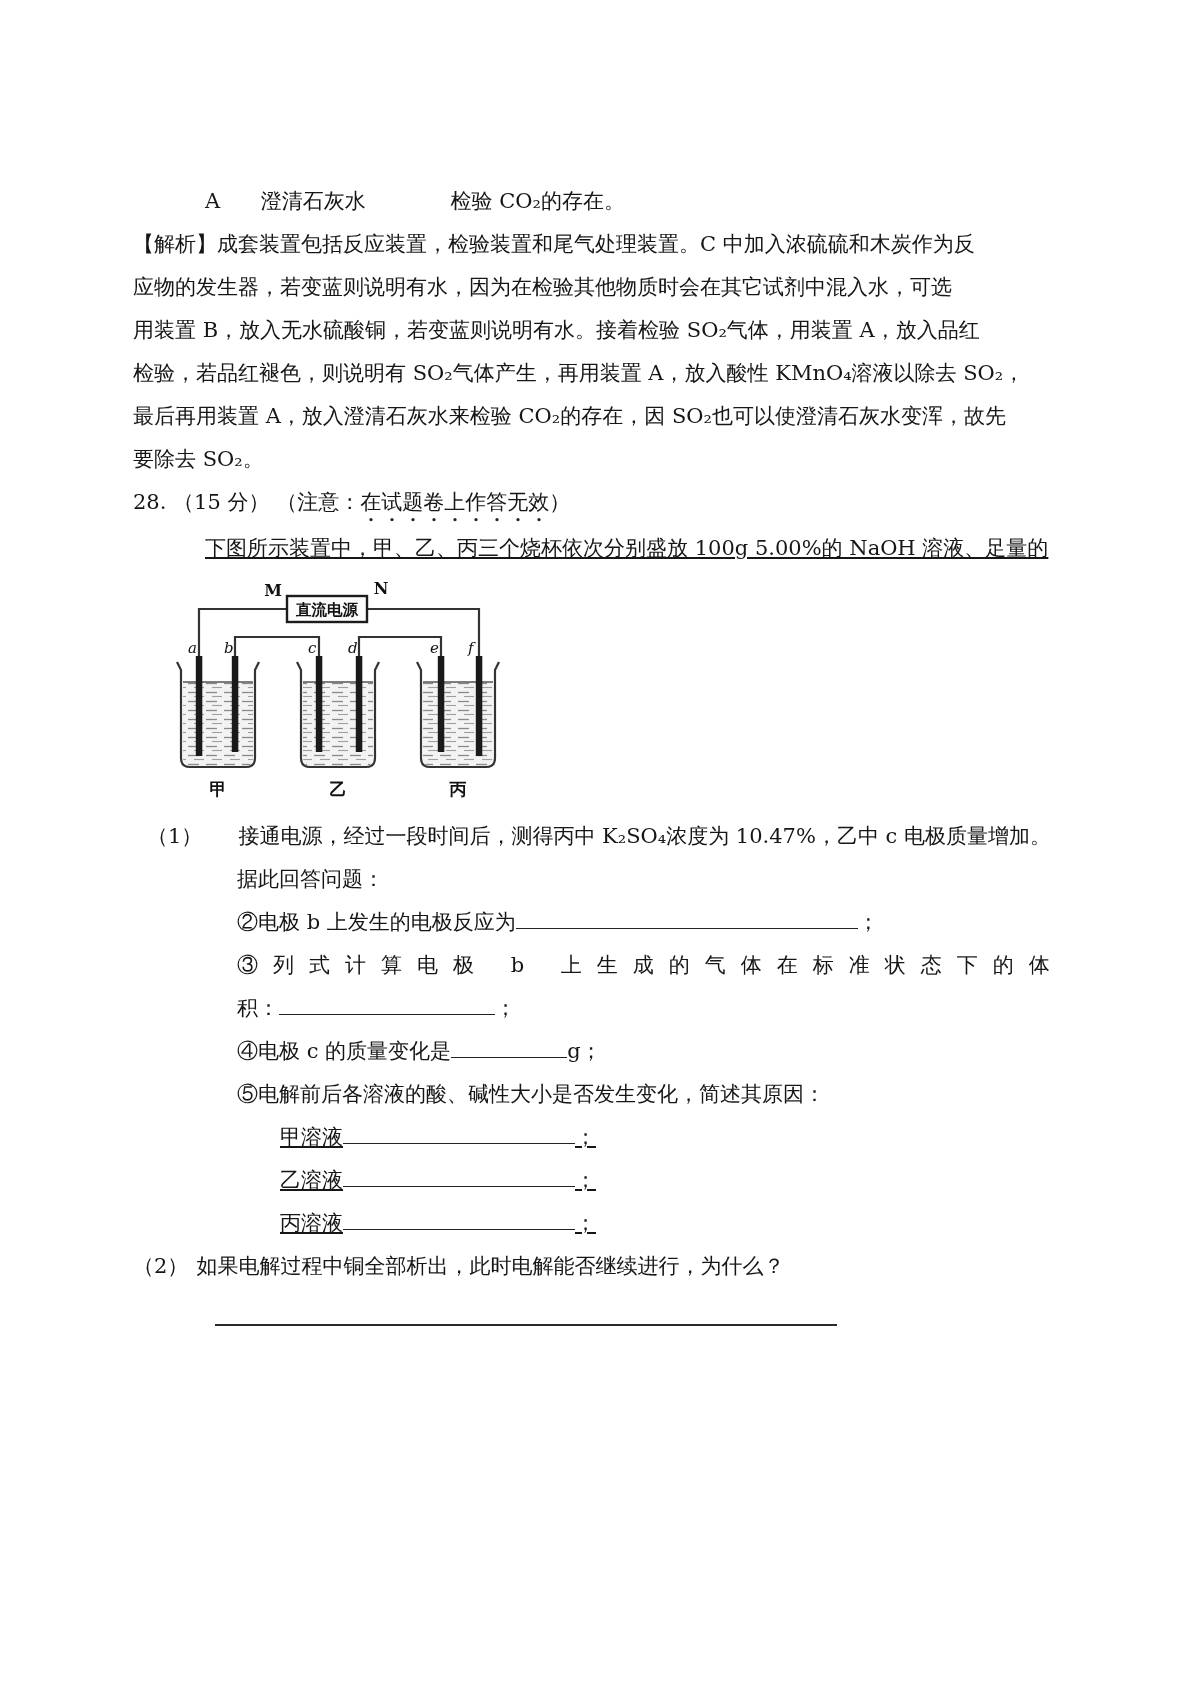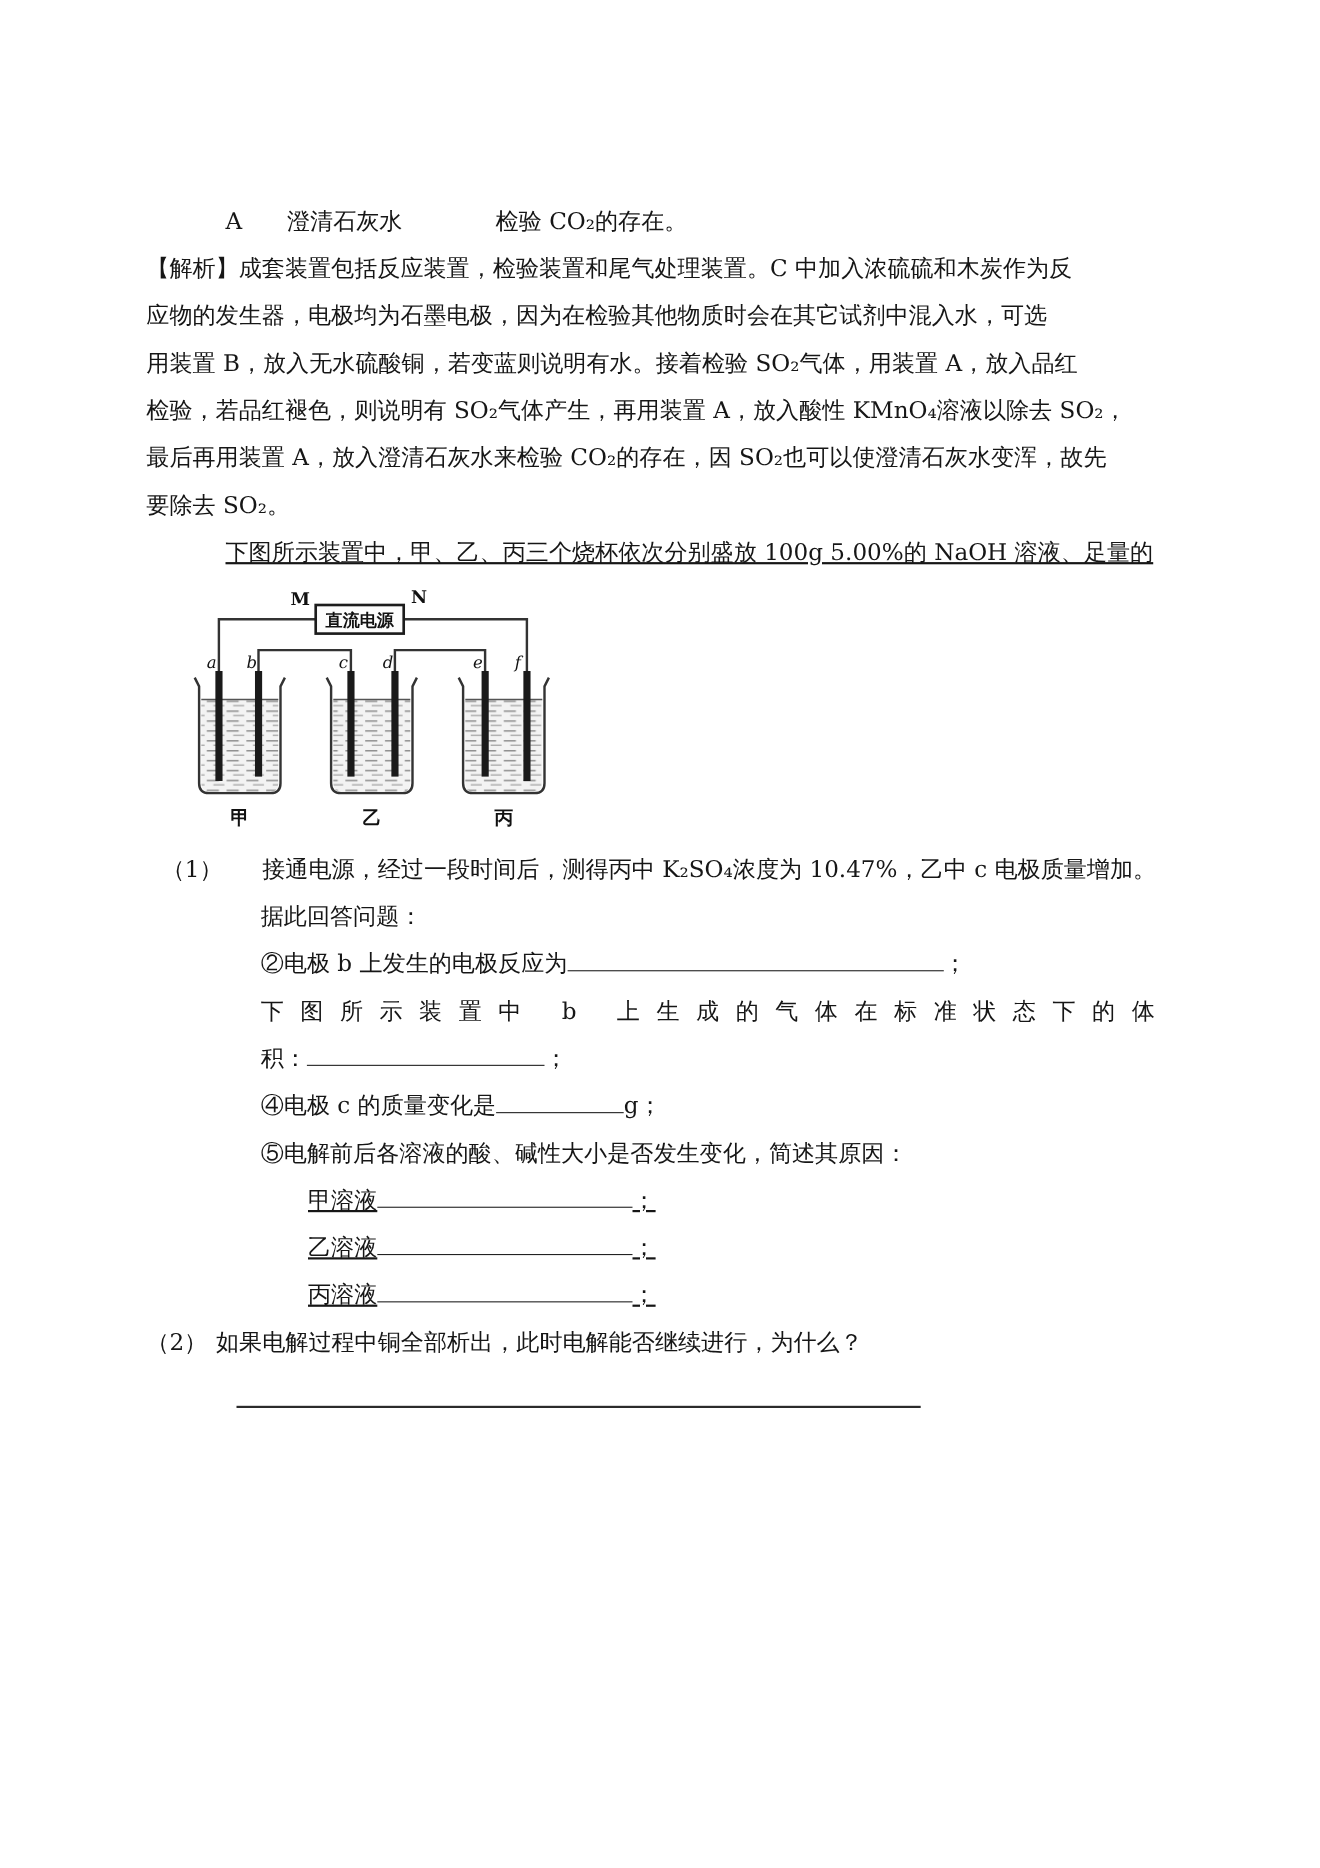--- a/index.html
+++ b/index.html
@@ -57,7 +57,7 @@
 
   <div>
     <p class="ln">【解析】成套装置包括反应装置，检验装置和尾气处理装置。C 中加入浓硫硫和木炭作为反</p>
-    <p class="ln">应物的发生器，电极均为石墨电极，因为在检验其他物质时会在其它试剂中混入水，可选</p>
+    <p class="ln">应物的发生器，若变蓝则说明有水，因为在检验其他物质时会在其它试剂中混入水，可选</p>
     <p class="ln">用装置 B，放入无水硫酸铜，若变蓝则说明有水。接着检验 SO₂气体，用装置 A，放入品红</p>
     <p class="ln">检验，若品红褪色，则说明有 SO₂气体产生，再用装置 A，放入酸性 KMnO₄溶液以除去 SO₂，</p>
     <p class="ln">最后再用装置 A，放入澄清石灰水来检验 CO₂的存在，因 SO₂也可以使澄清石灰水变浑，故先</p>

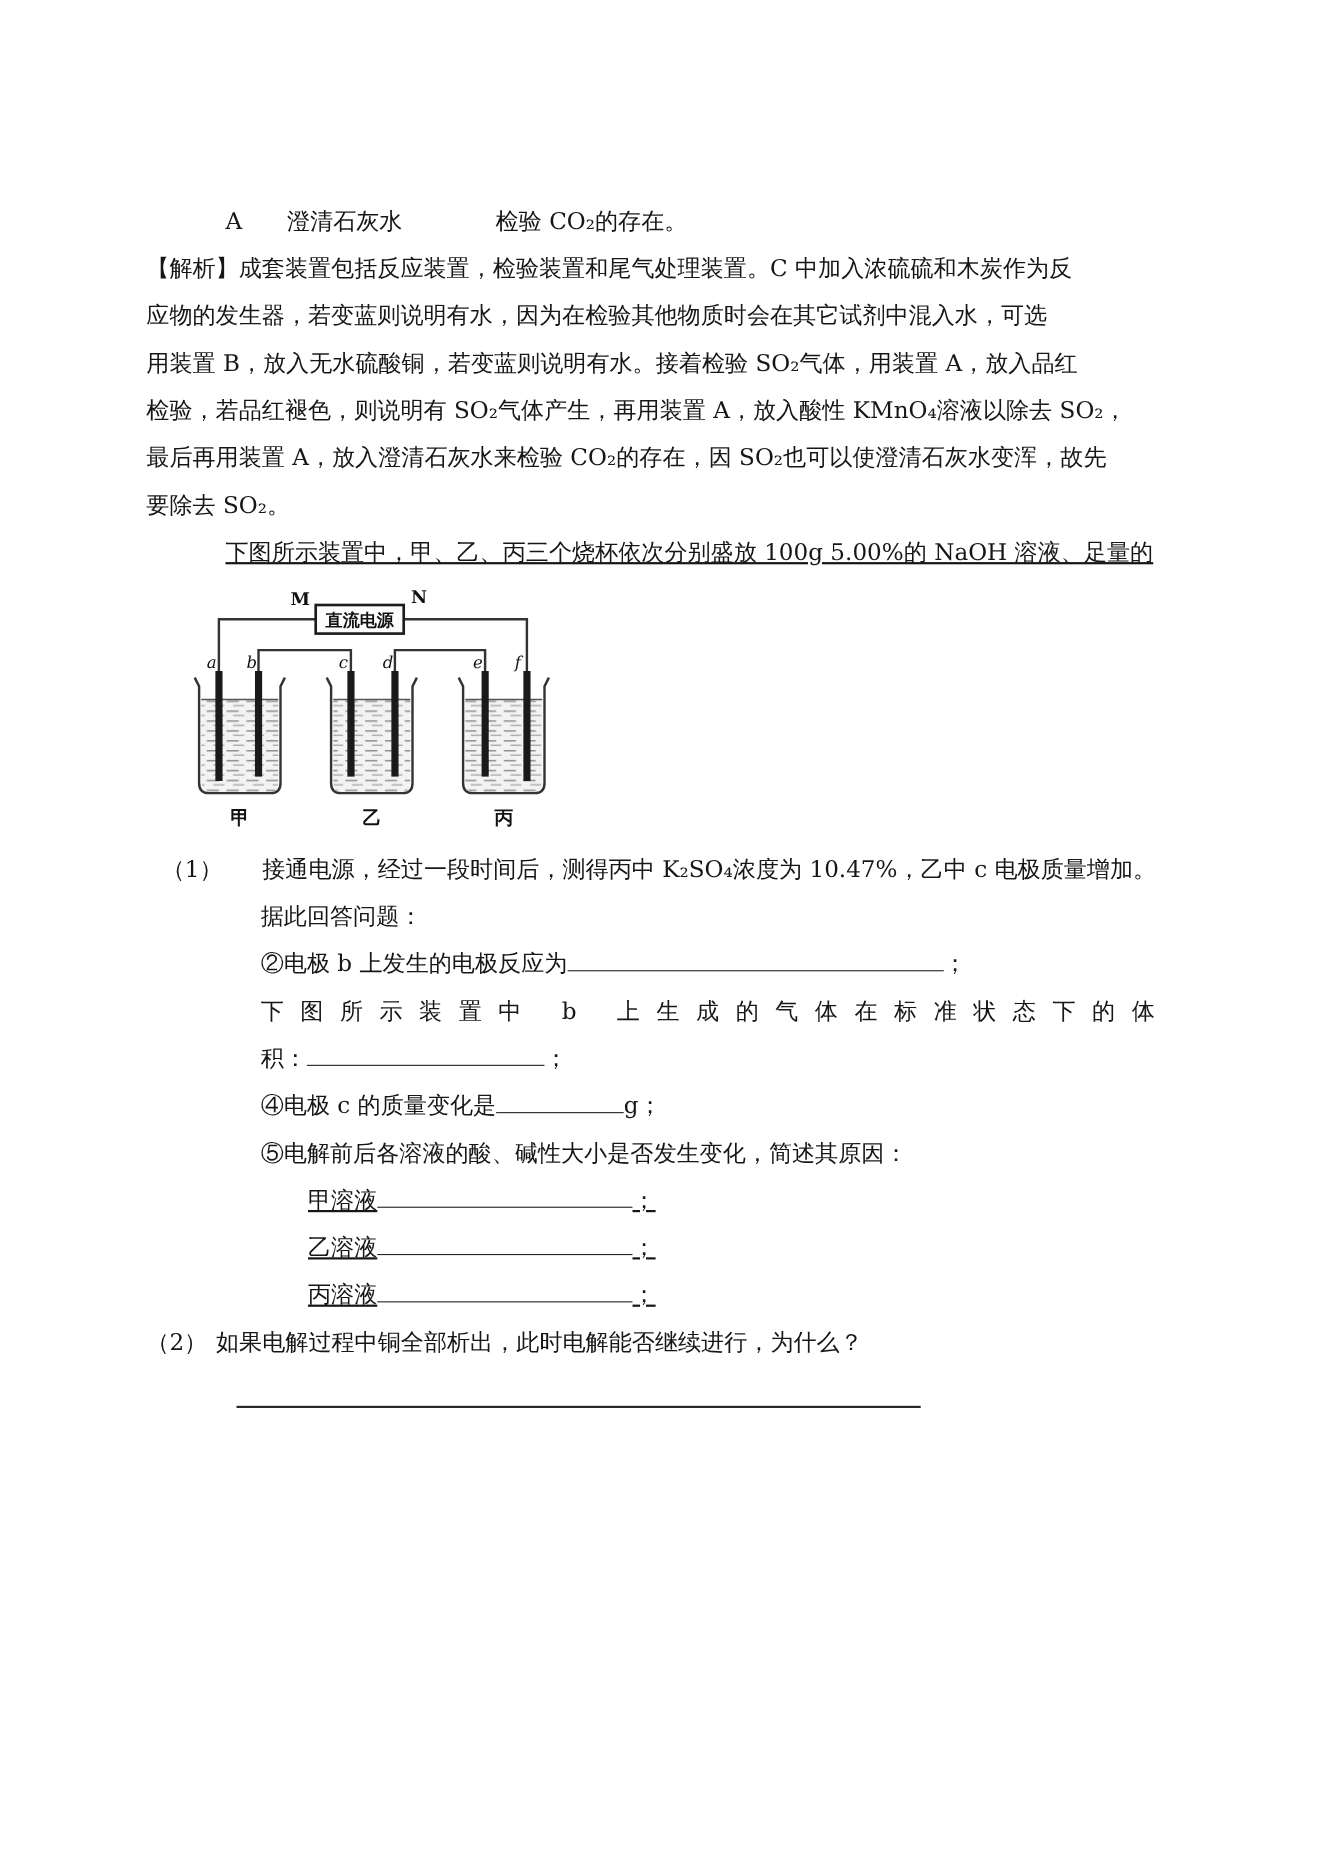--- a/index.html
+++ b/index.html
@@ -64,6 +64,11 @@
     <p class="ln">要除去 SO₂。</p>
   </div>
 
+  <p class="ln q28">
+    <span>28.</span>
+    <span>（15 分）</span>
+    <span>（注意：</span><span class="note-emph">在试题卷上作答无效</span><span>）</span>
+  </p>
 
   <p class="ln intro1">下图所示装置中，甲、乙、丙三个烧杯依次分别盛放 100g 5.00%的 NaOH 溶液、足量的</p>
 

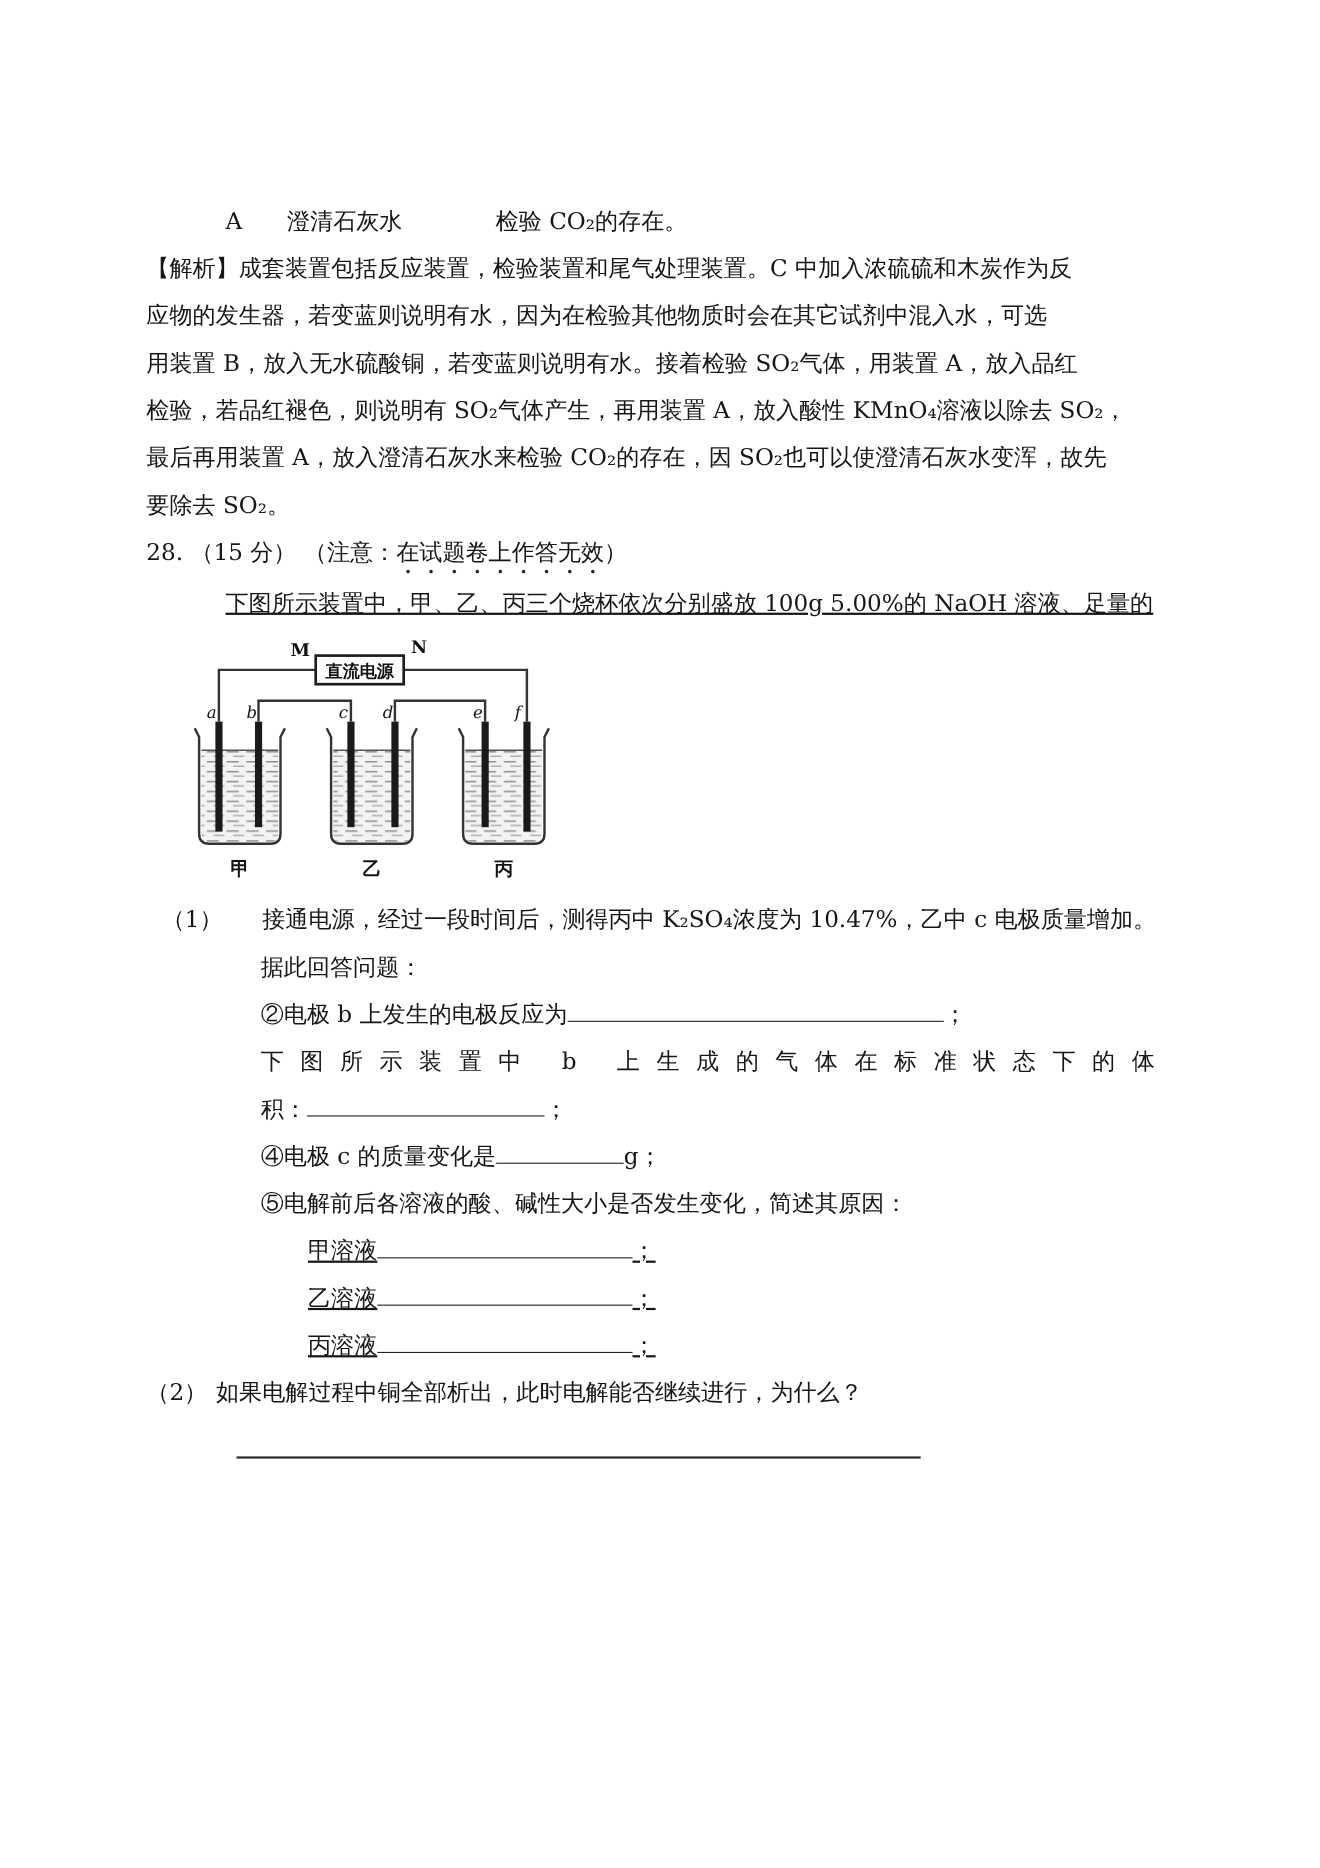--- a/index.html
+++ b/index.html
@@ -135,7 +135,7 @@
     <span>②电极 b 上发生的电极反应为</span><span class="blank b340"></span><span>；</span>
   </p>
 
-  <p class="ln sub spread">下图所示装置中 b 上生成的气体在标准状态下的体</p>
+  <p class="ln sub spread">③列式计算电极 b 上生成的气体在标准状态下的体</p>
   <p class="ln sub">
     <span>积：</span><span class="blank b215"></span><span>；</span>
   </p>

